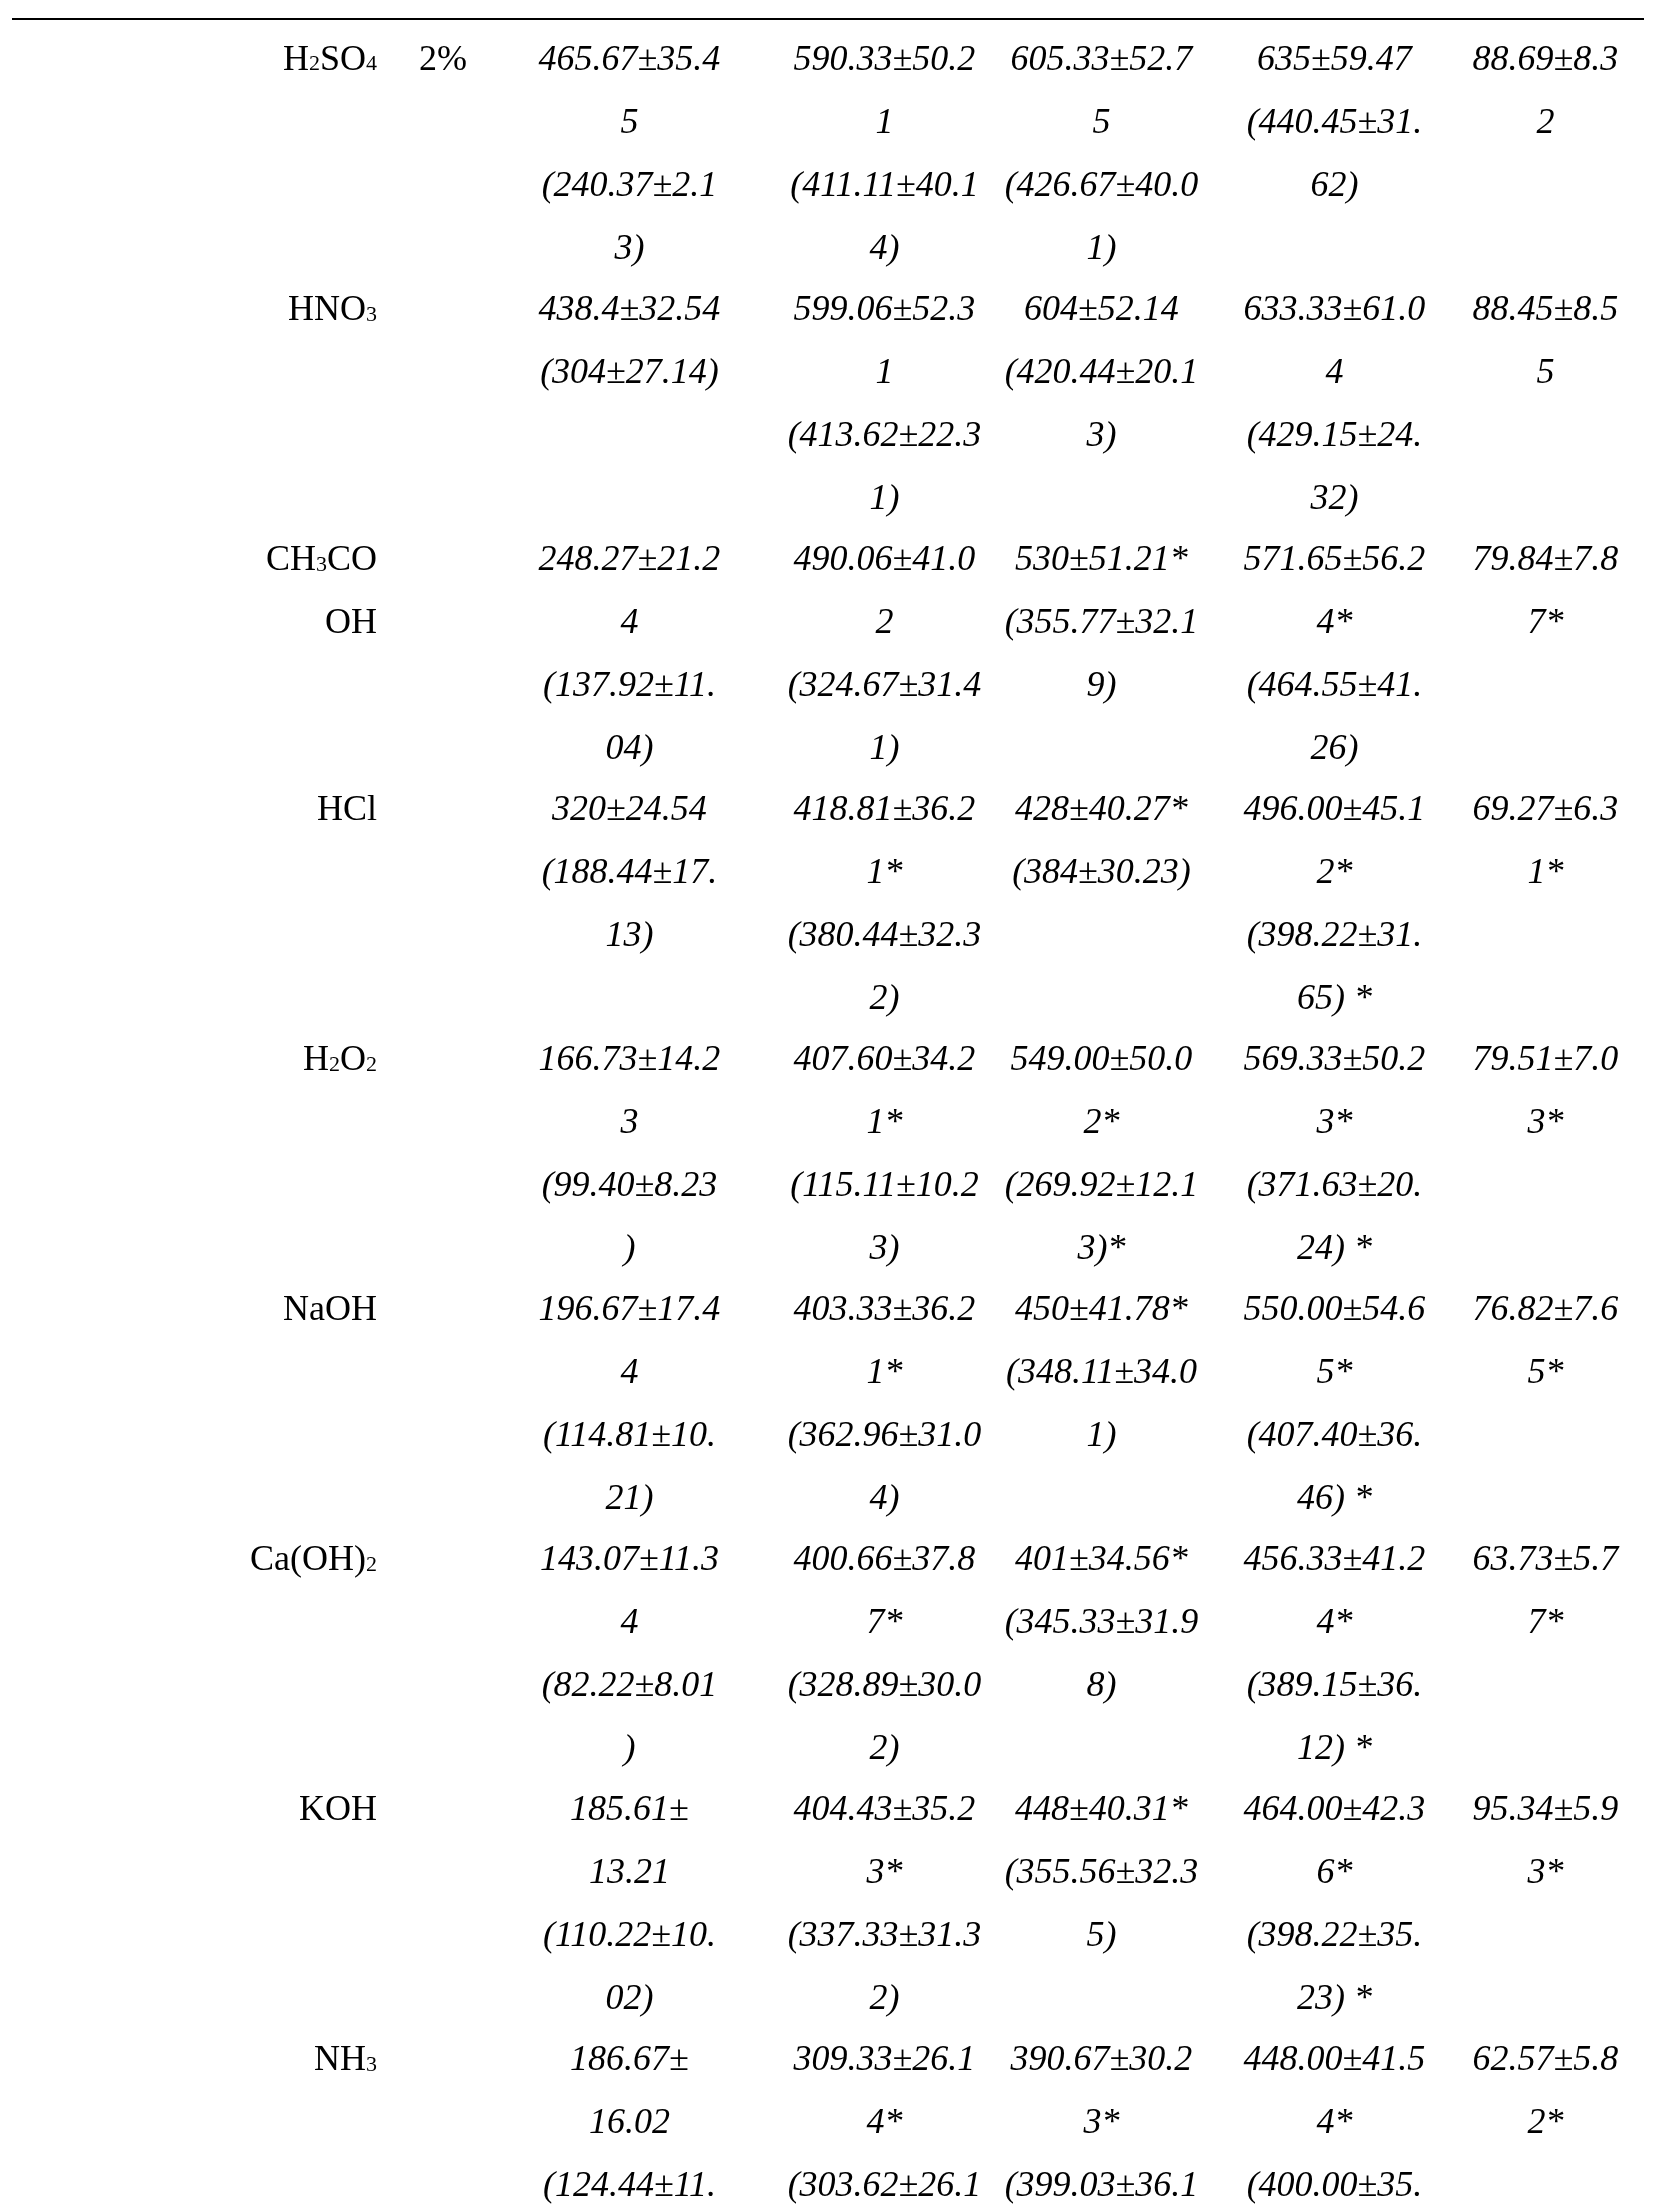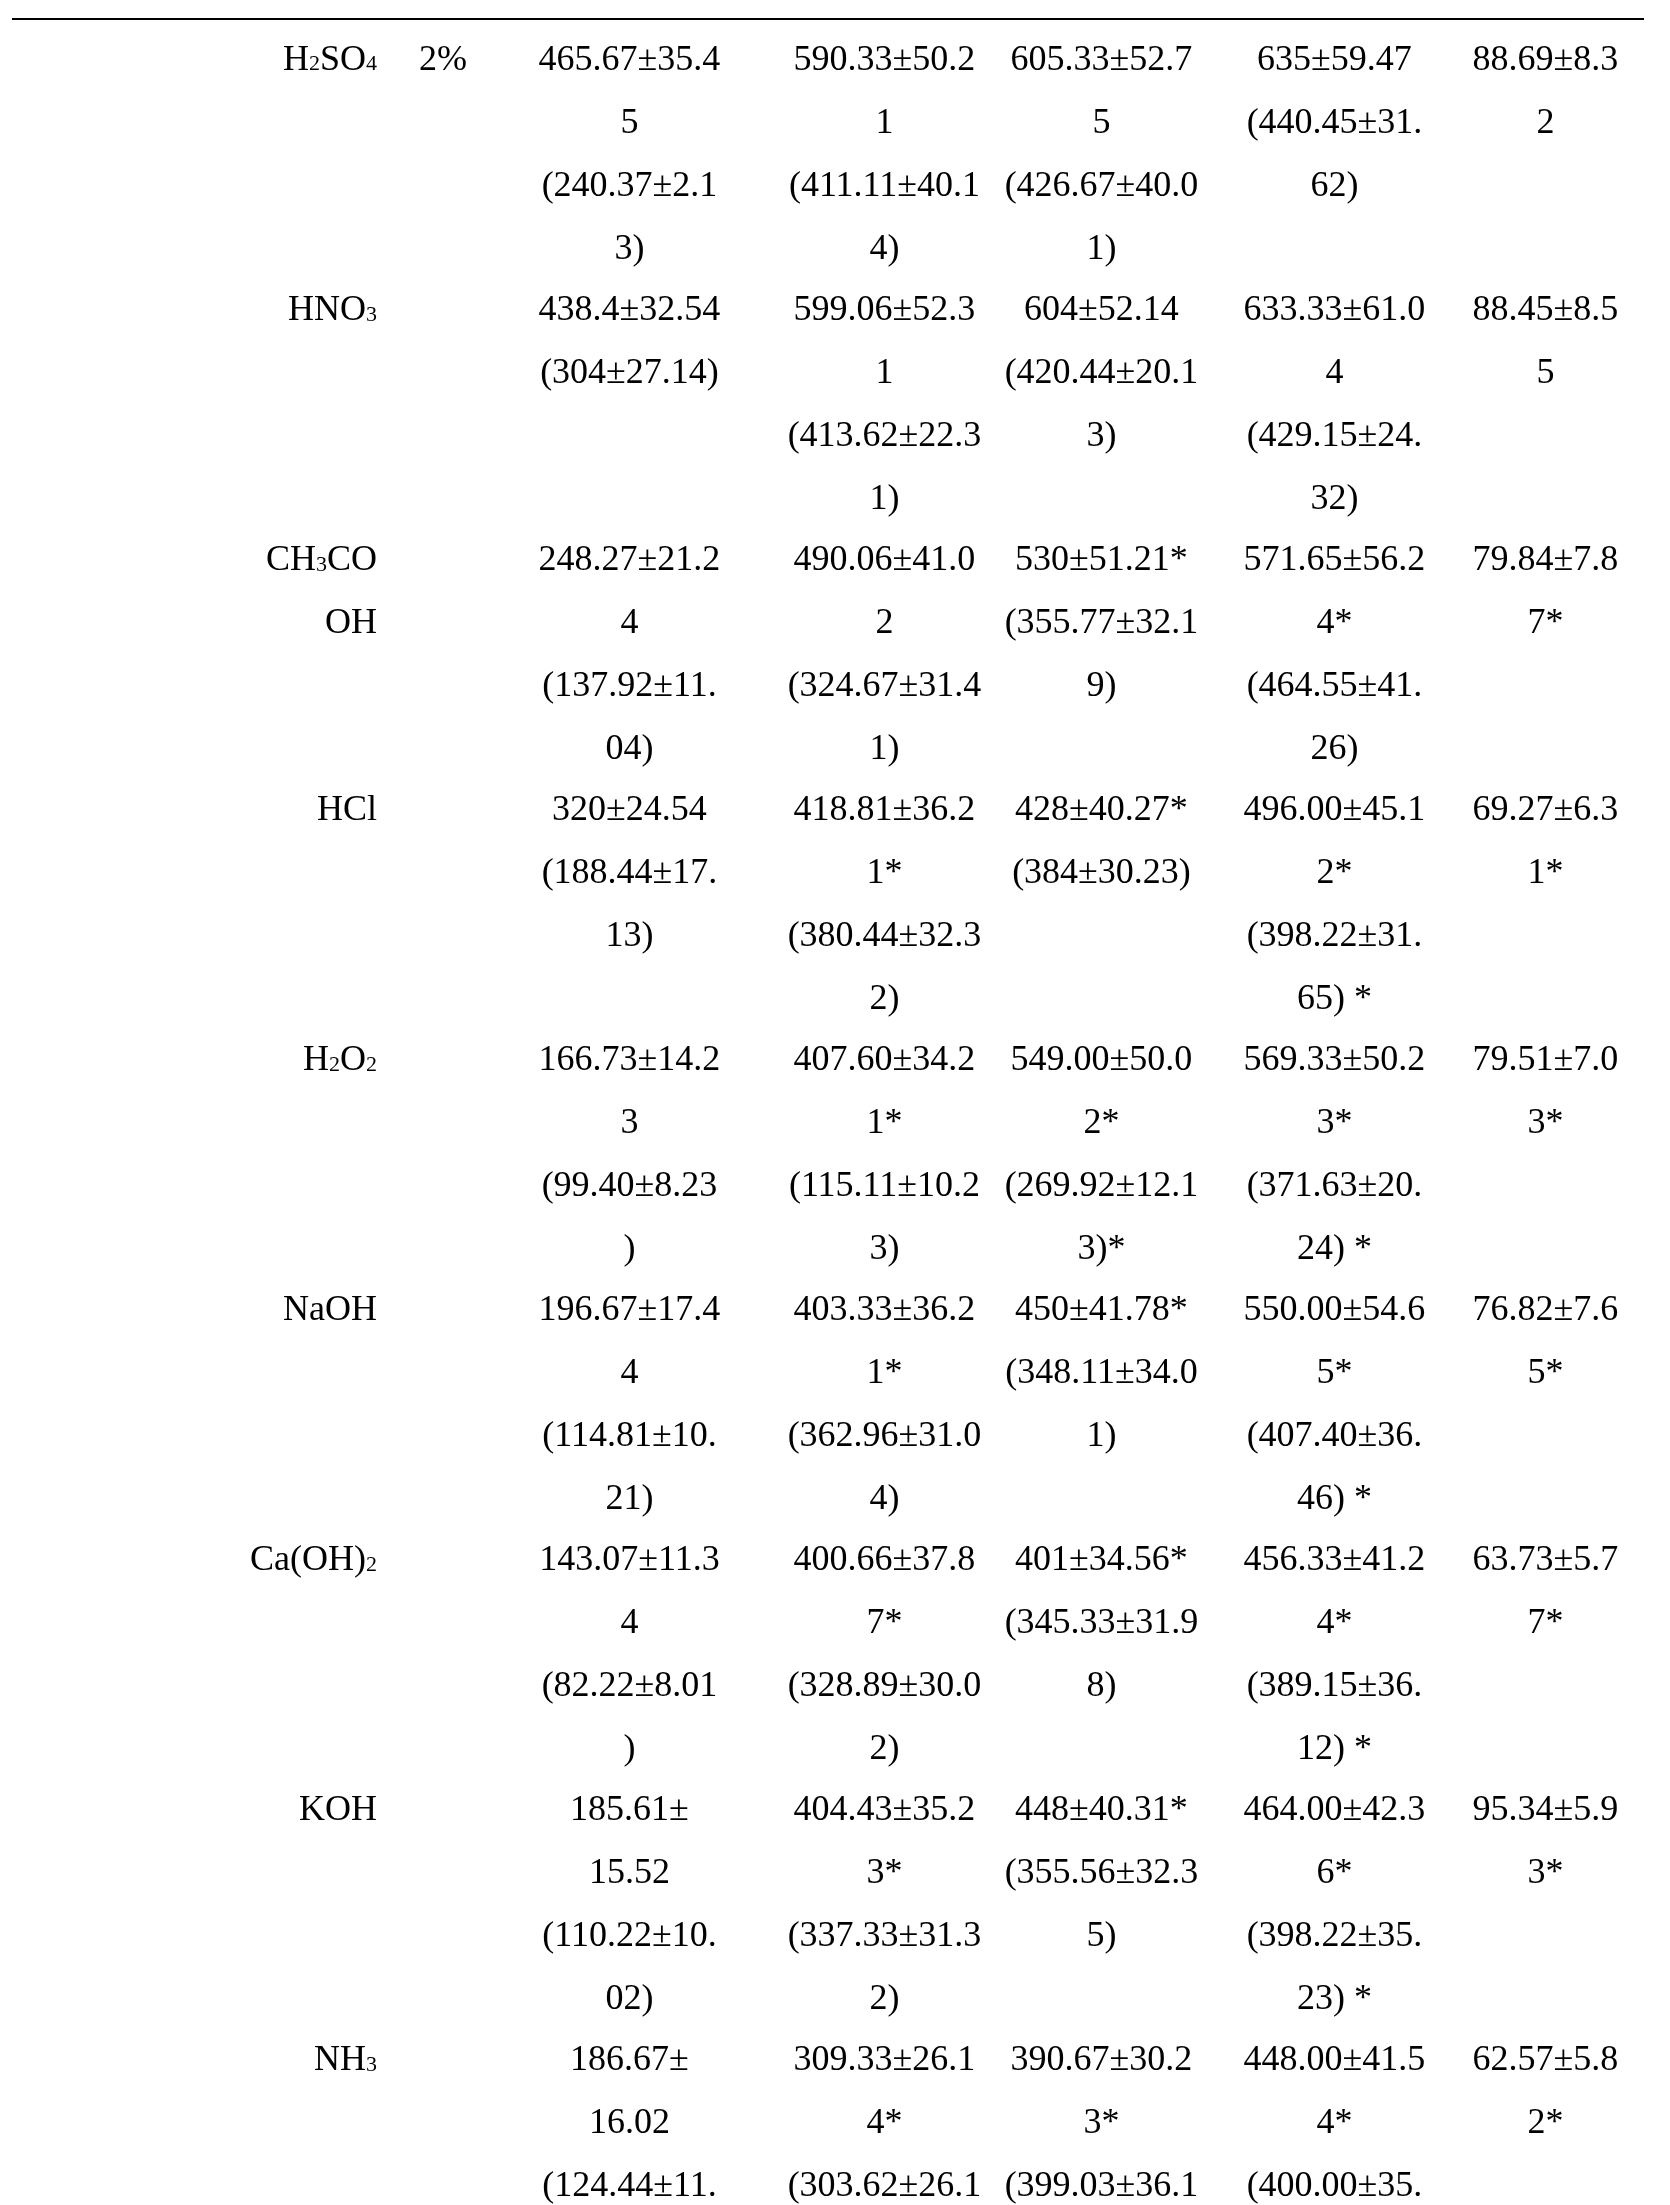--- a/index.html
+++ b/index.html
@@ -51,6 +51,7 @@
   .cell-val {
     width: 229px;
     text-align: center;
+    font-style: italic;
   }
   .col-1 { left: 515px; }
   .col-2 { left: 770px; }

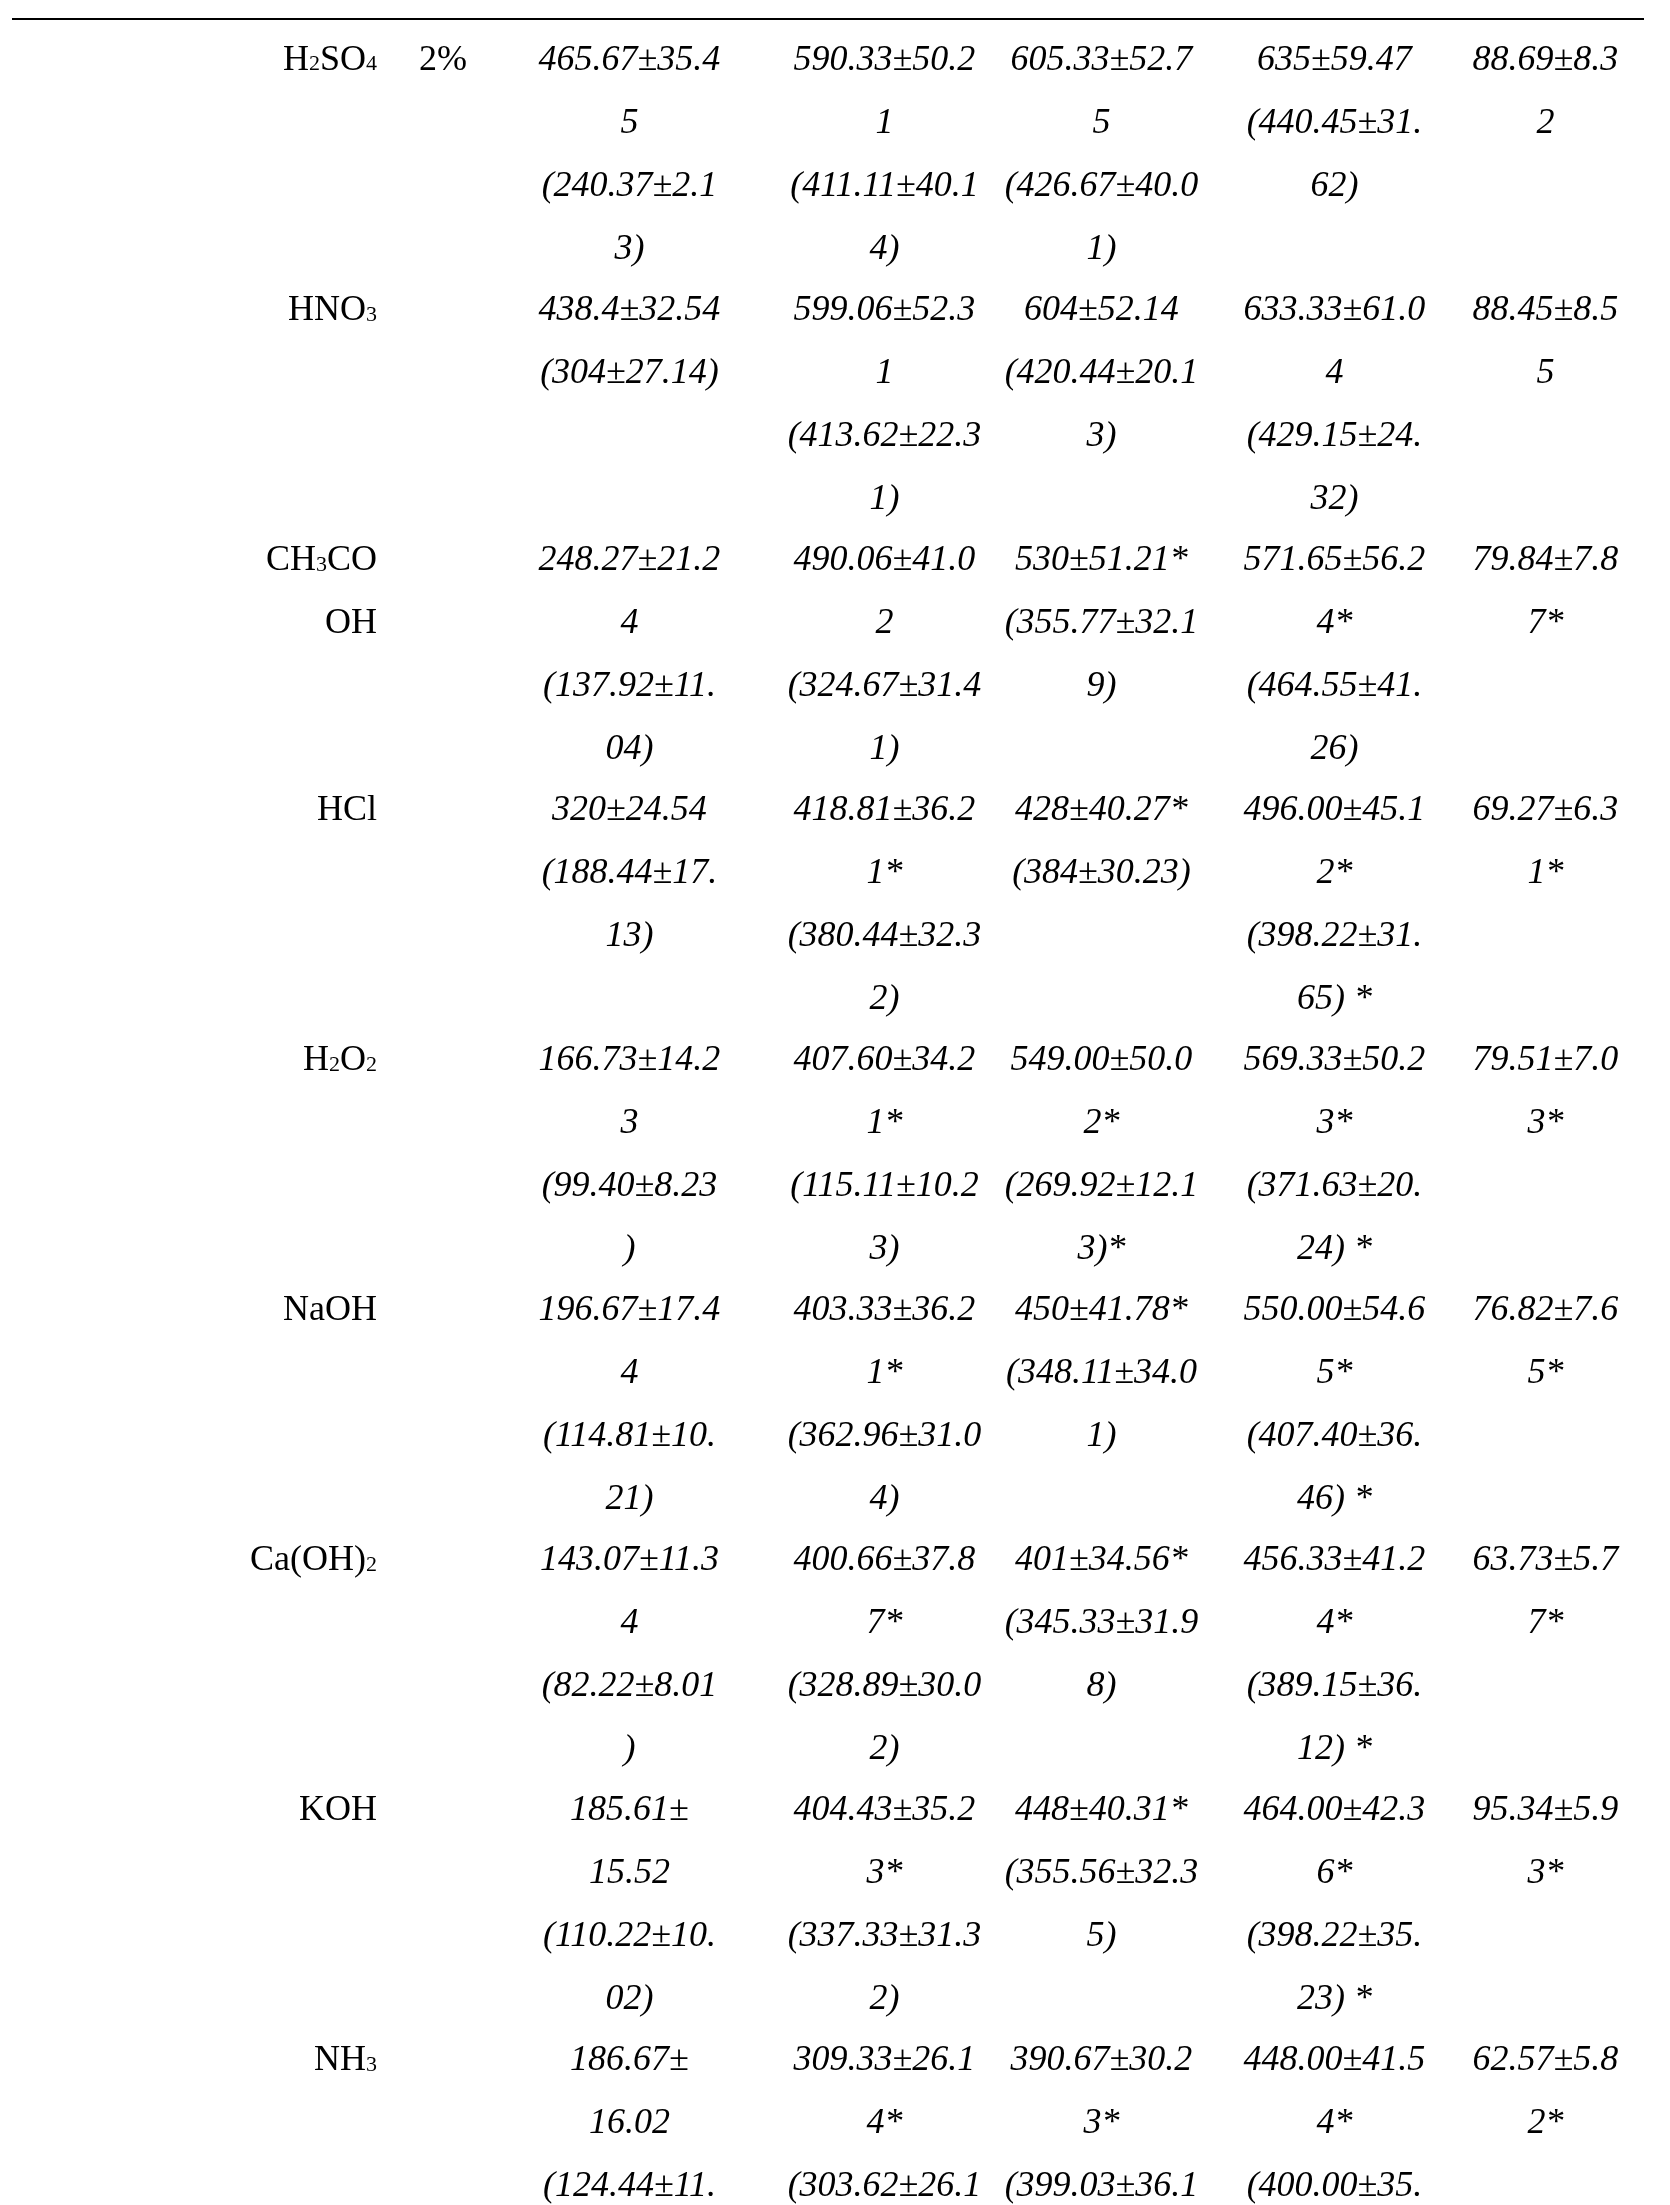--- a/index.html
+++ b/index.html
@@ -309,7 +309,7 @@
     <div class="cell cell-conc"></div>
     <div class="cell cell-val col-1" title="185.61±15.52 (110.22±10.02)">
         <span class="line">185.61±</span>
-        <span class="line">15.52</span>
+        <span class="line">13.21</span>
         <span class="line">(110.22±10.</span>
         <span class="line">02)</span>
       </div>

